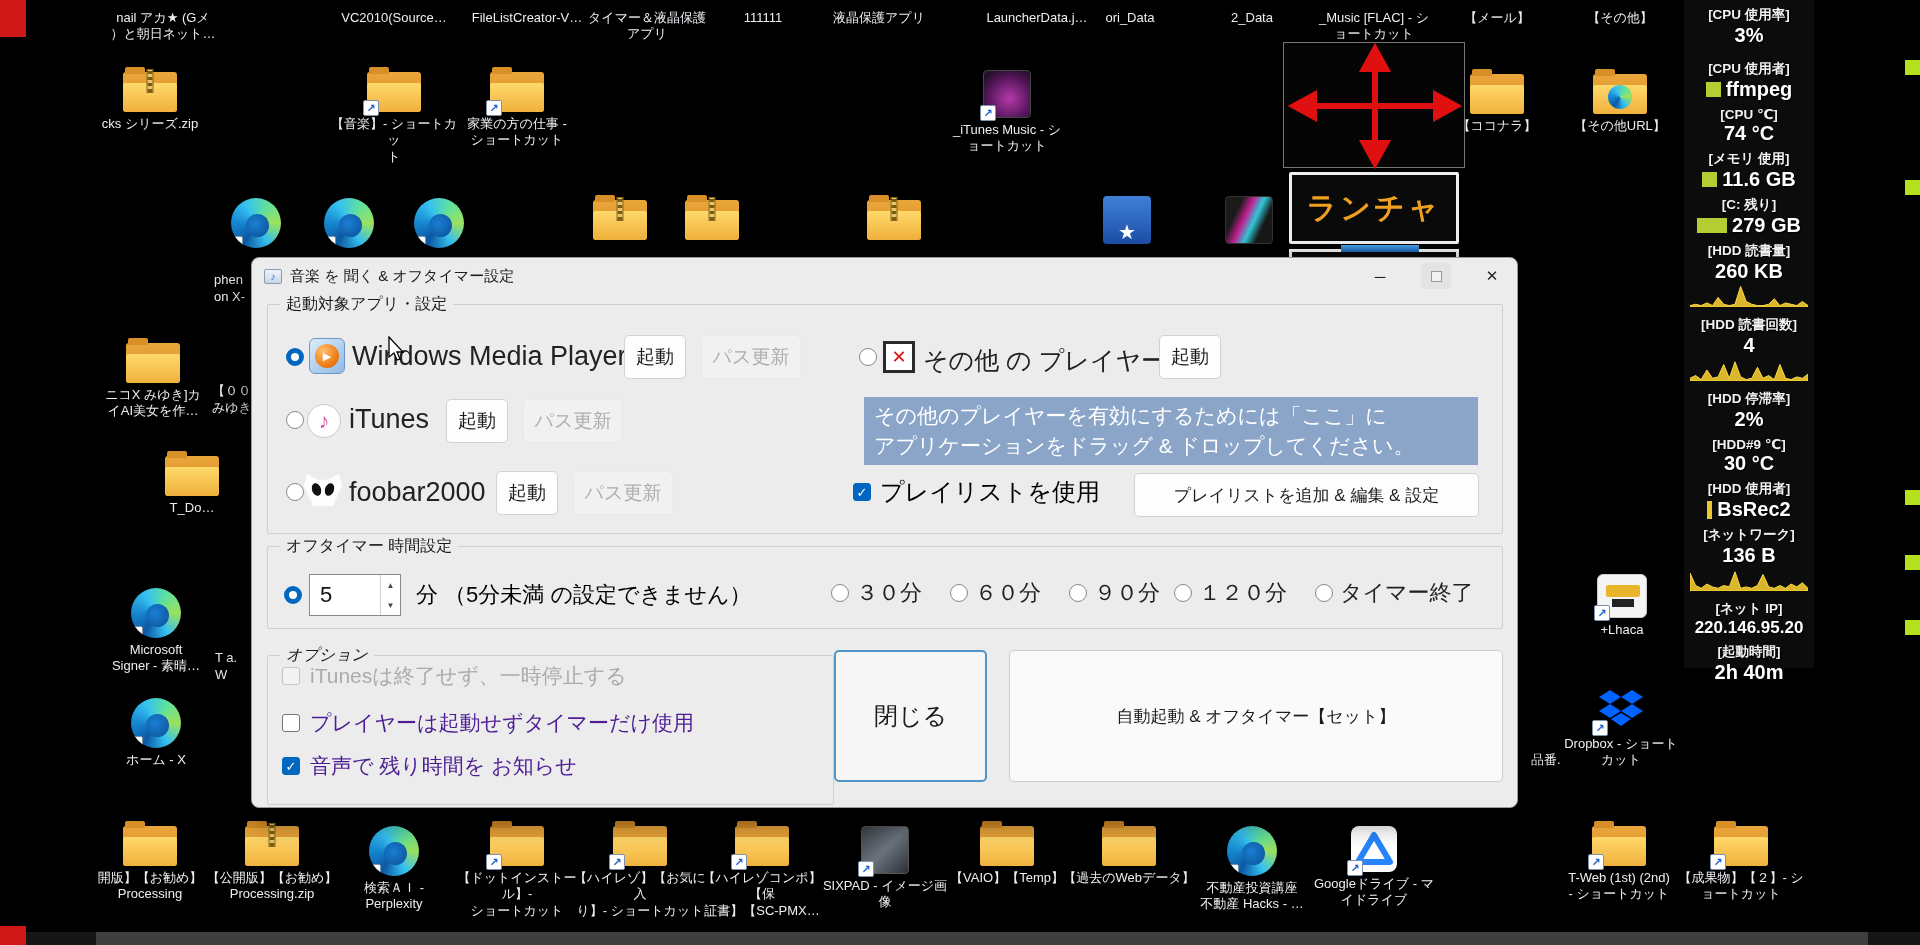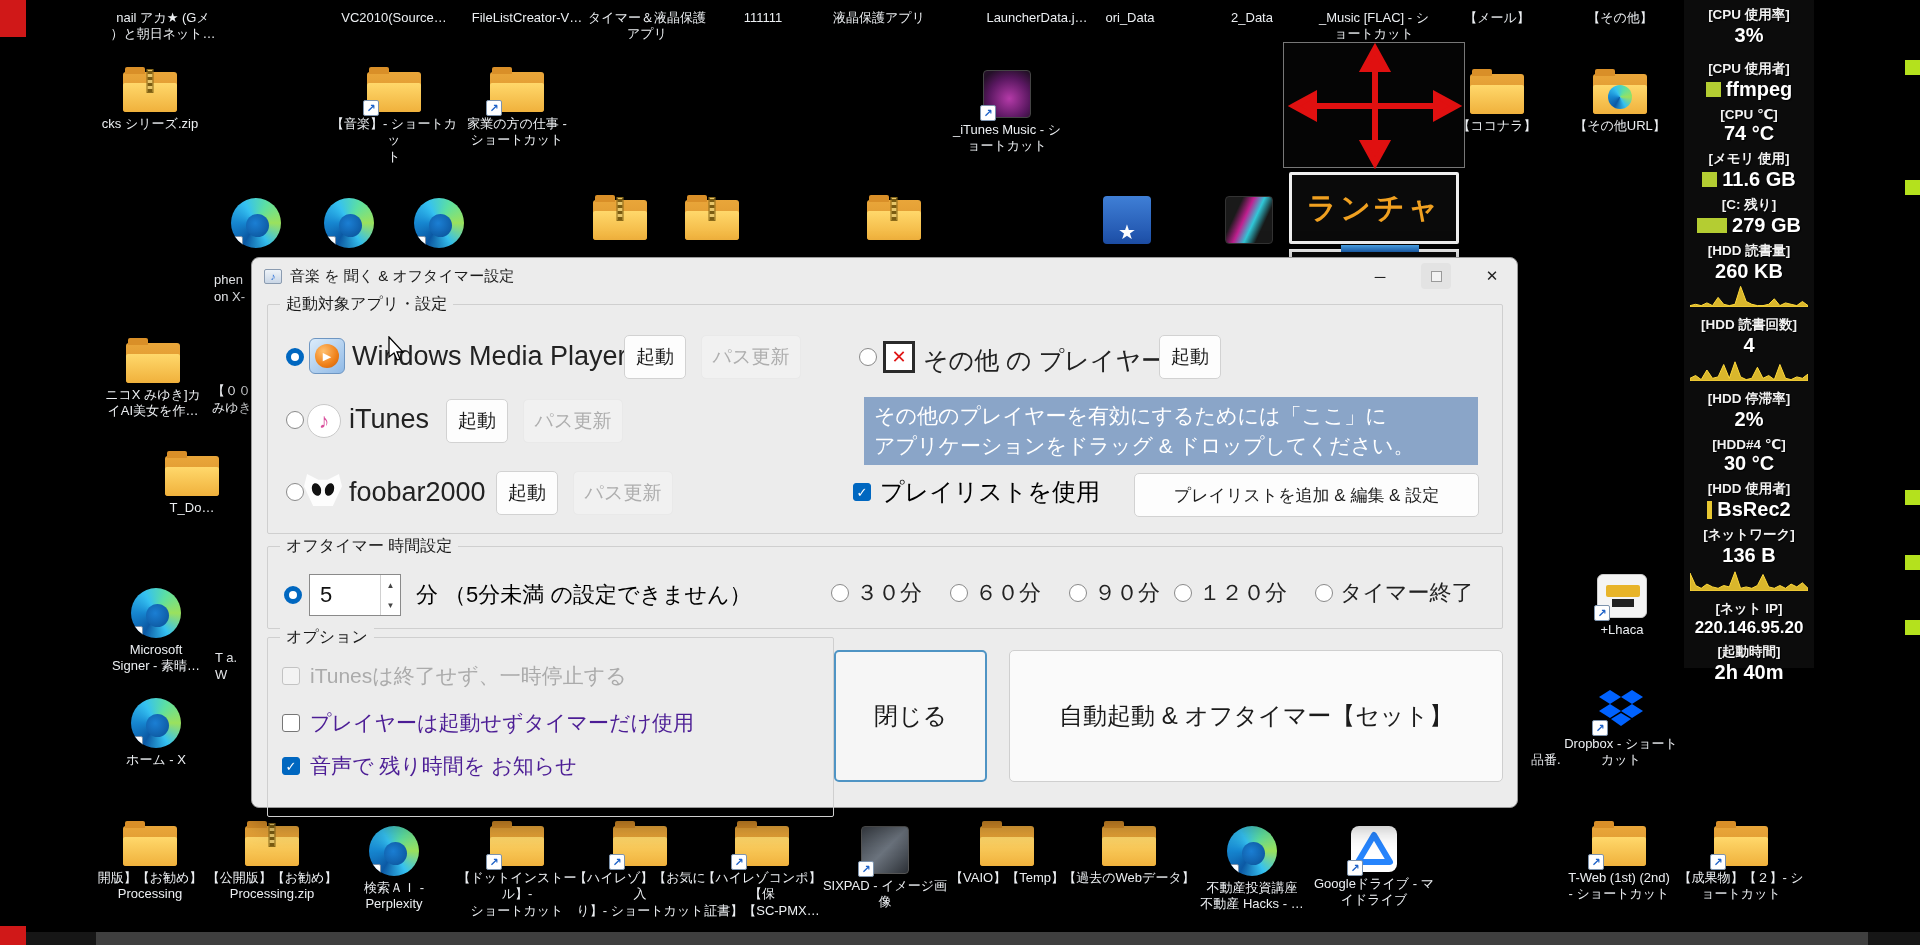--- a/index.html
+++ b/index.html
@@ -230,7 +230,7 @@
         </div>
       </div>
       <div class="mon-item">
-        <div class="mon-label">[HDD#4 ℃]</div>
+        <div class="mon-label">[HDD#9 ℃]</div>
         <div class="mon-valrow">
           <div class="mon-value">30 °C</div>
         </div>

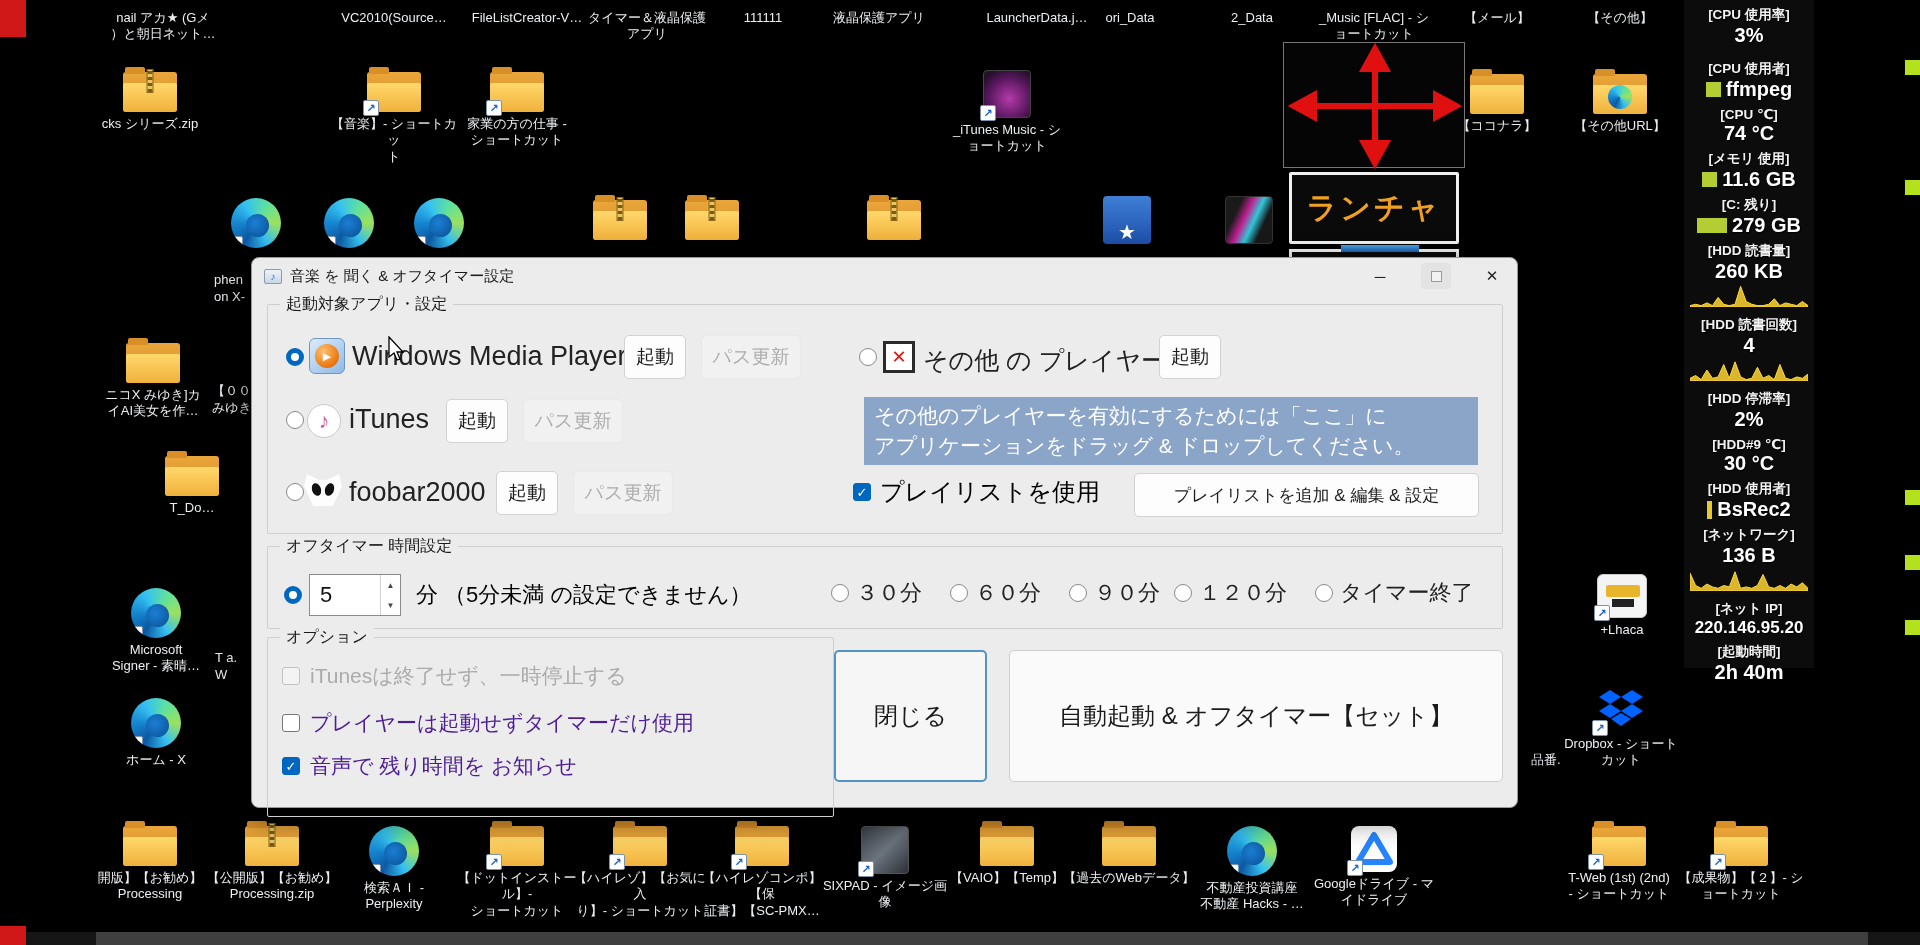--- a/index.html
+++ b/index.html
@@ -348,7 +348,7 @@
         </div>
       </div>
 
-    <div class="fieldset" style="left:15px; top:379px; width:567px; height:180px;">
+    <div class="fieldset" style="left:15px; top:397px; width:567px; height:150px;font-style:italic;">
       <div class="legend">オプション</div>
     </div>
     <div id="option-rows">

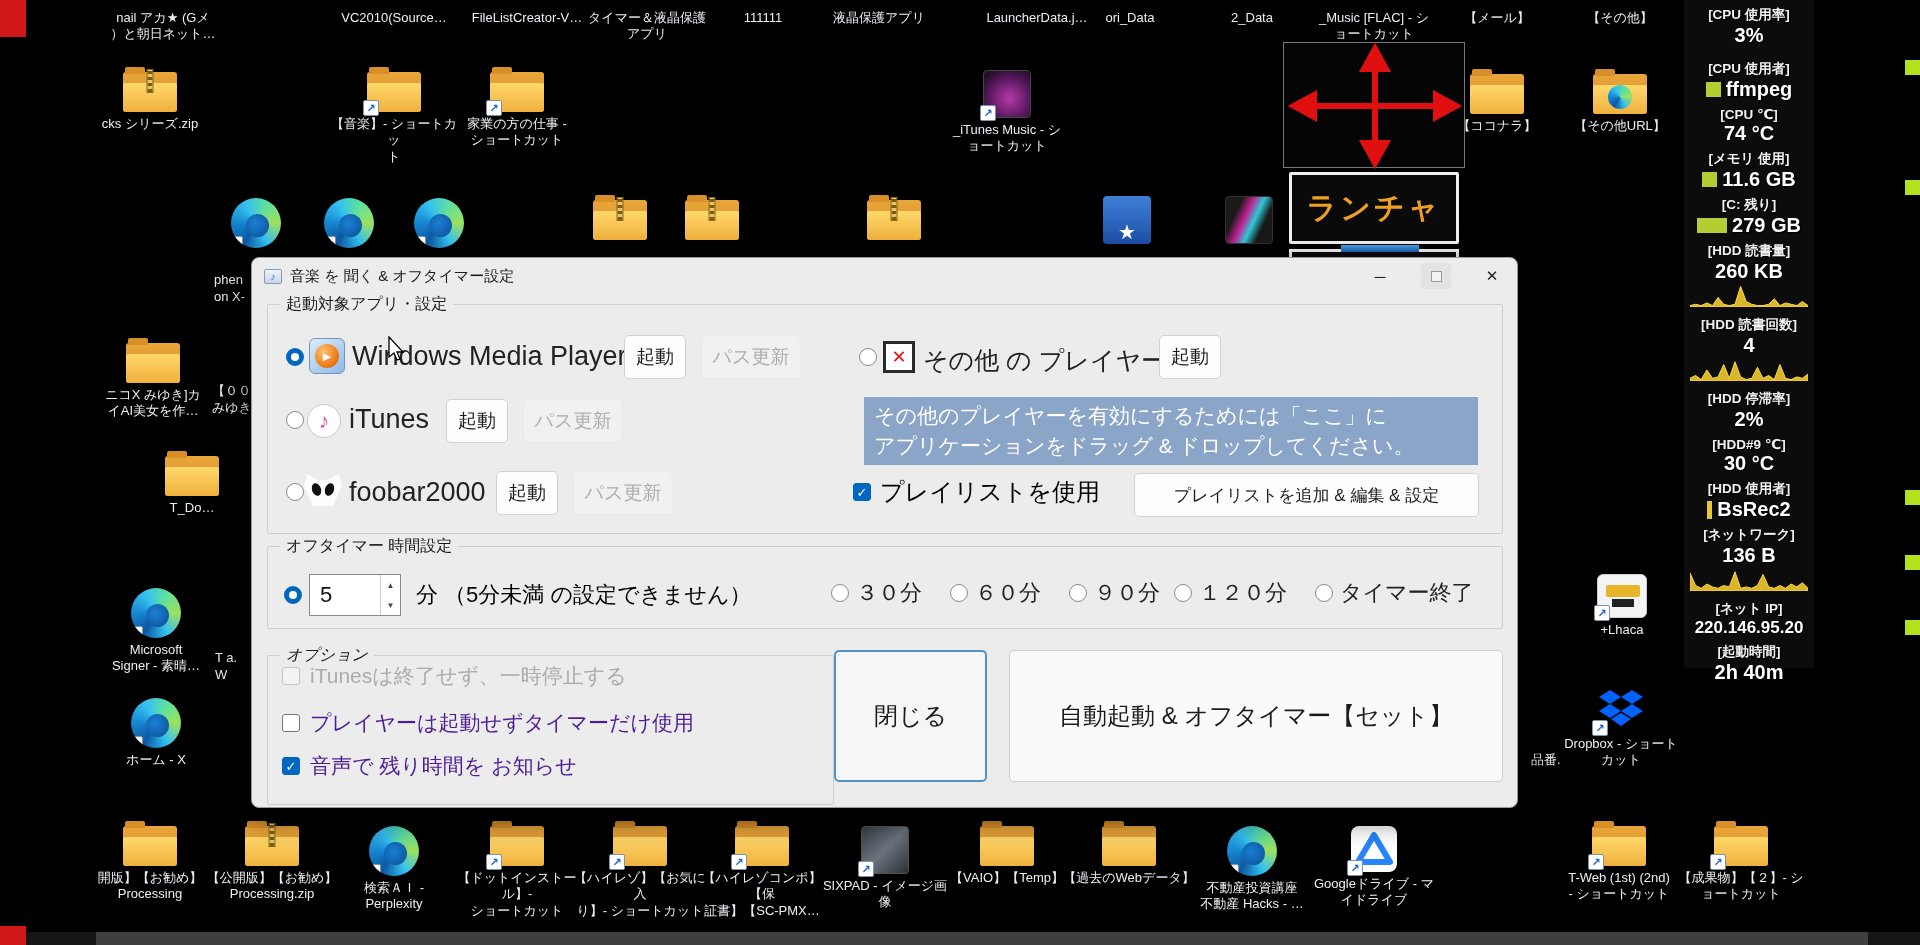--- a/index.html
+++ b/index.html
@@ -122,7 +122,7 @@
   #close-btn{ position:absolute; left:582px; top:392px; width:153px; height:132px; background:#f6f6f6; border:2px solid #4f94c4;
     border-radius:5px; display:flex; align-items:center; justify-content:center; font-size:24px; color:#1b1b1b;}
   #set-btn{ position:absolute; left:757px; top:392px; width:494px; height:132px; background:#fafafa; border:1px solid #cfcfcf;
-    border-radius:5px; display:flex; align-items:center; justify-content:center; font-size:24px; color:#1b1b1b;}
+    border-radius:5px; display:flex; align-items:center; justify-content:center; font-size:17px; color:#1b1b1b;}
 
   .timer-radio{ position:absolute; display:flex; align-items:center; gap:7px; top:320px;}
   .timer-radio .r{ width:18px; height:18px; border-radius:50%; background:#fff; border:1px solid #8a8a8a;}

